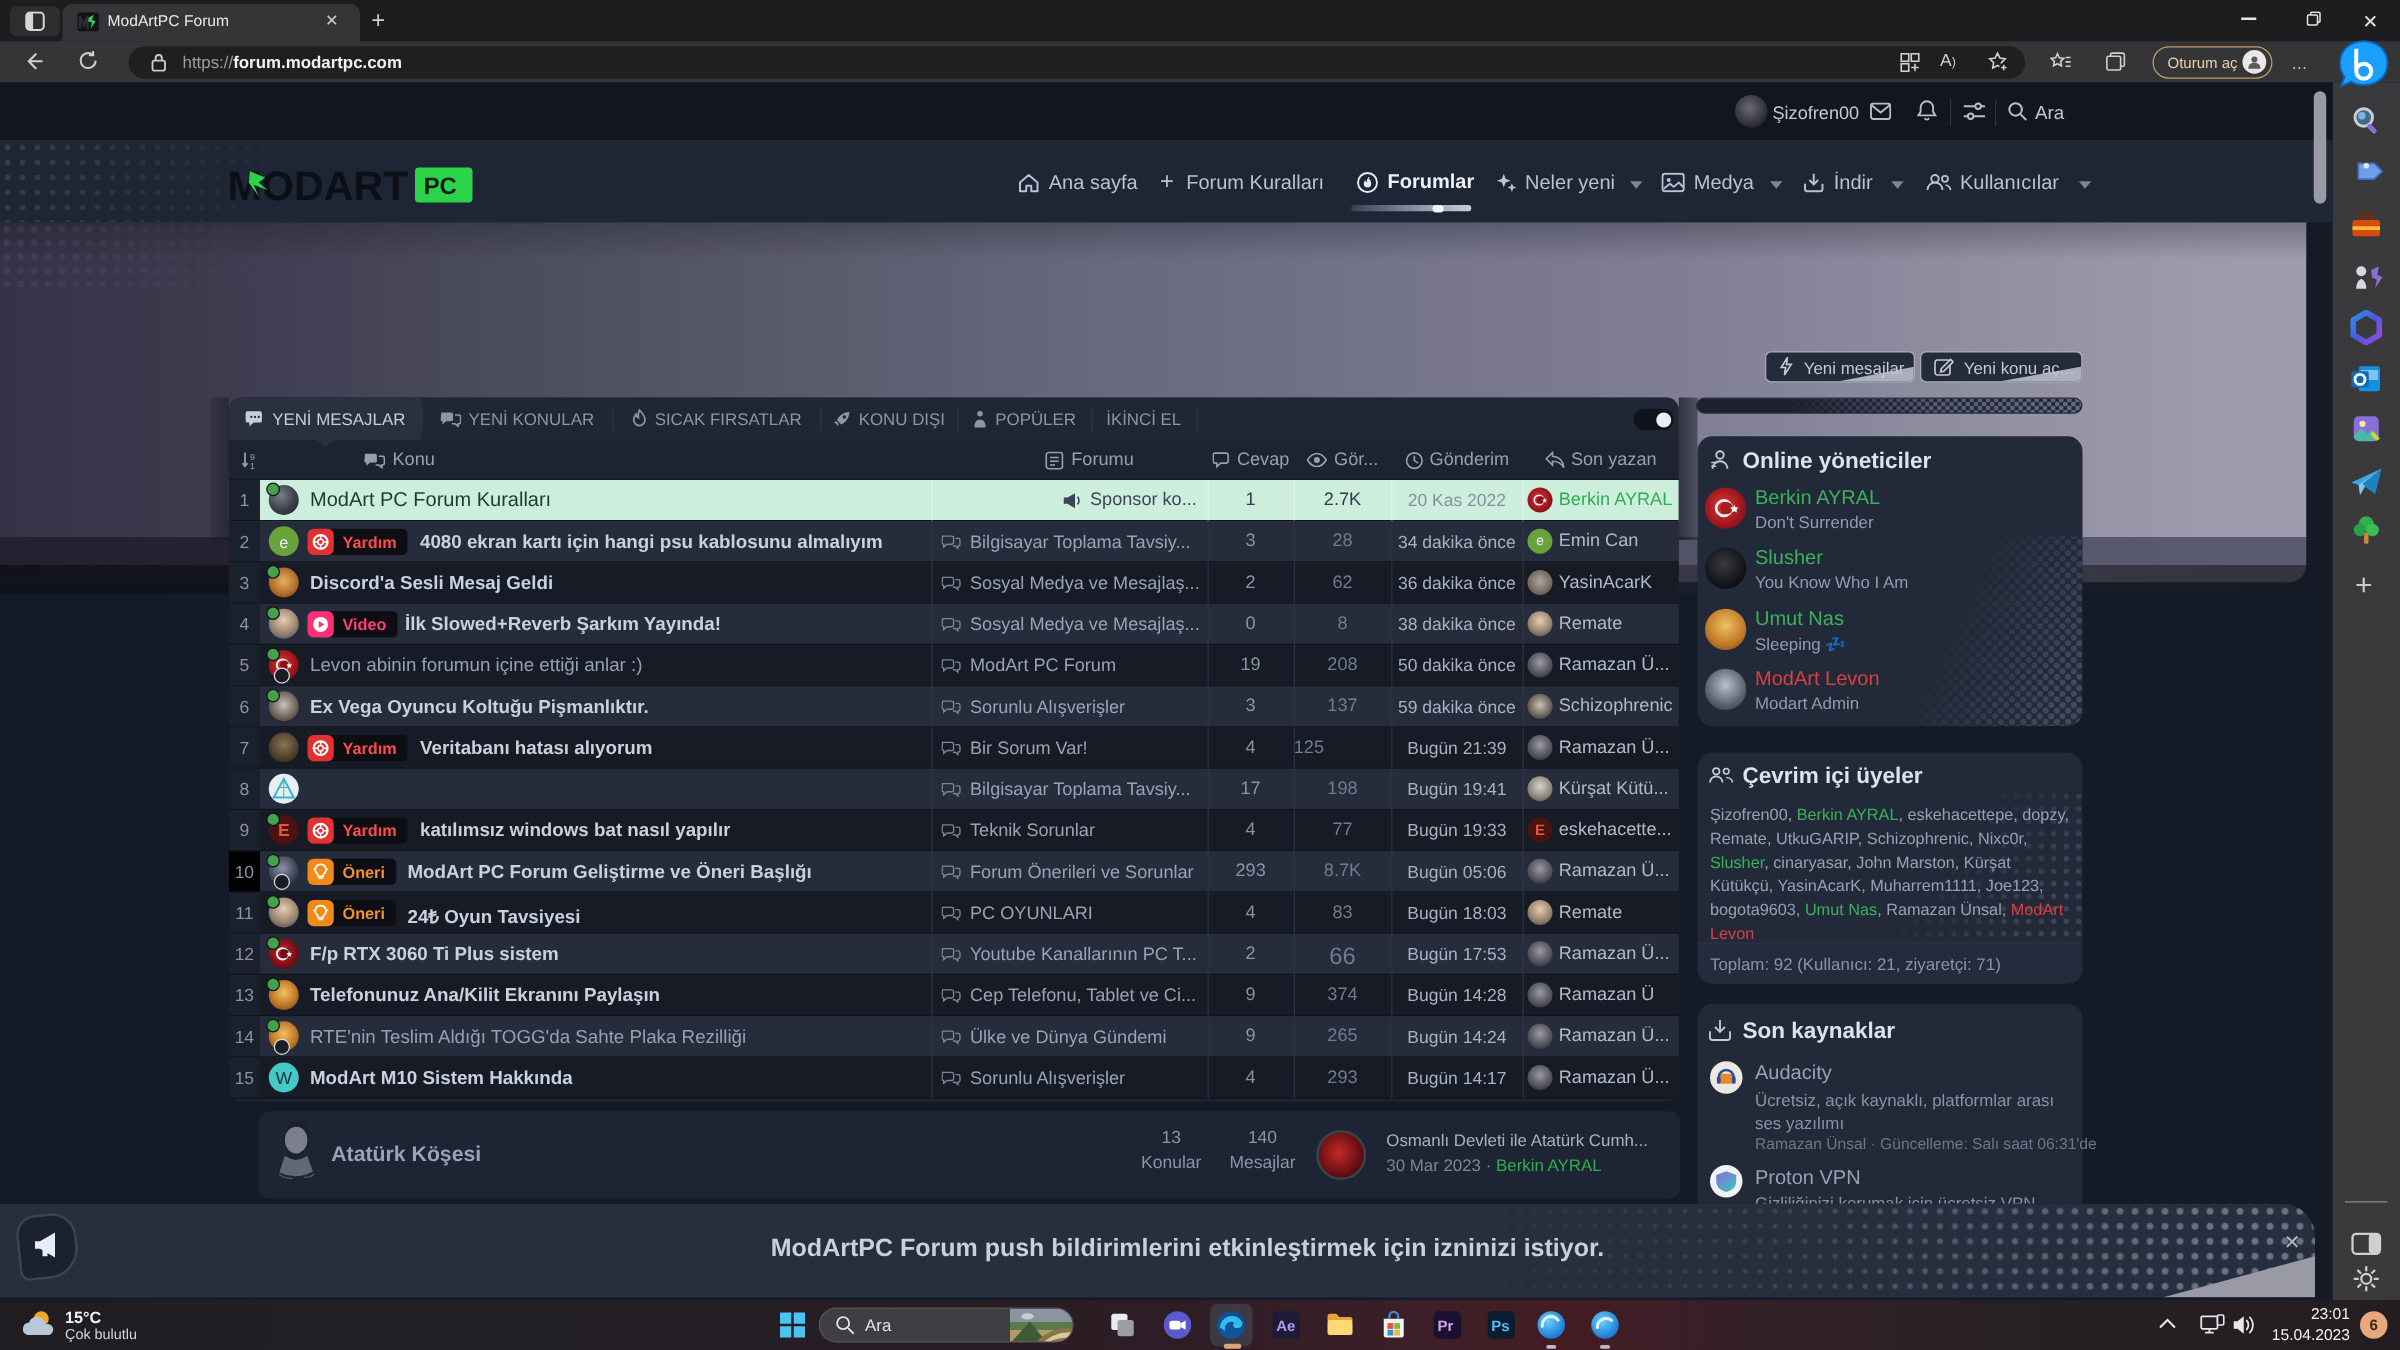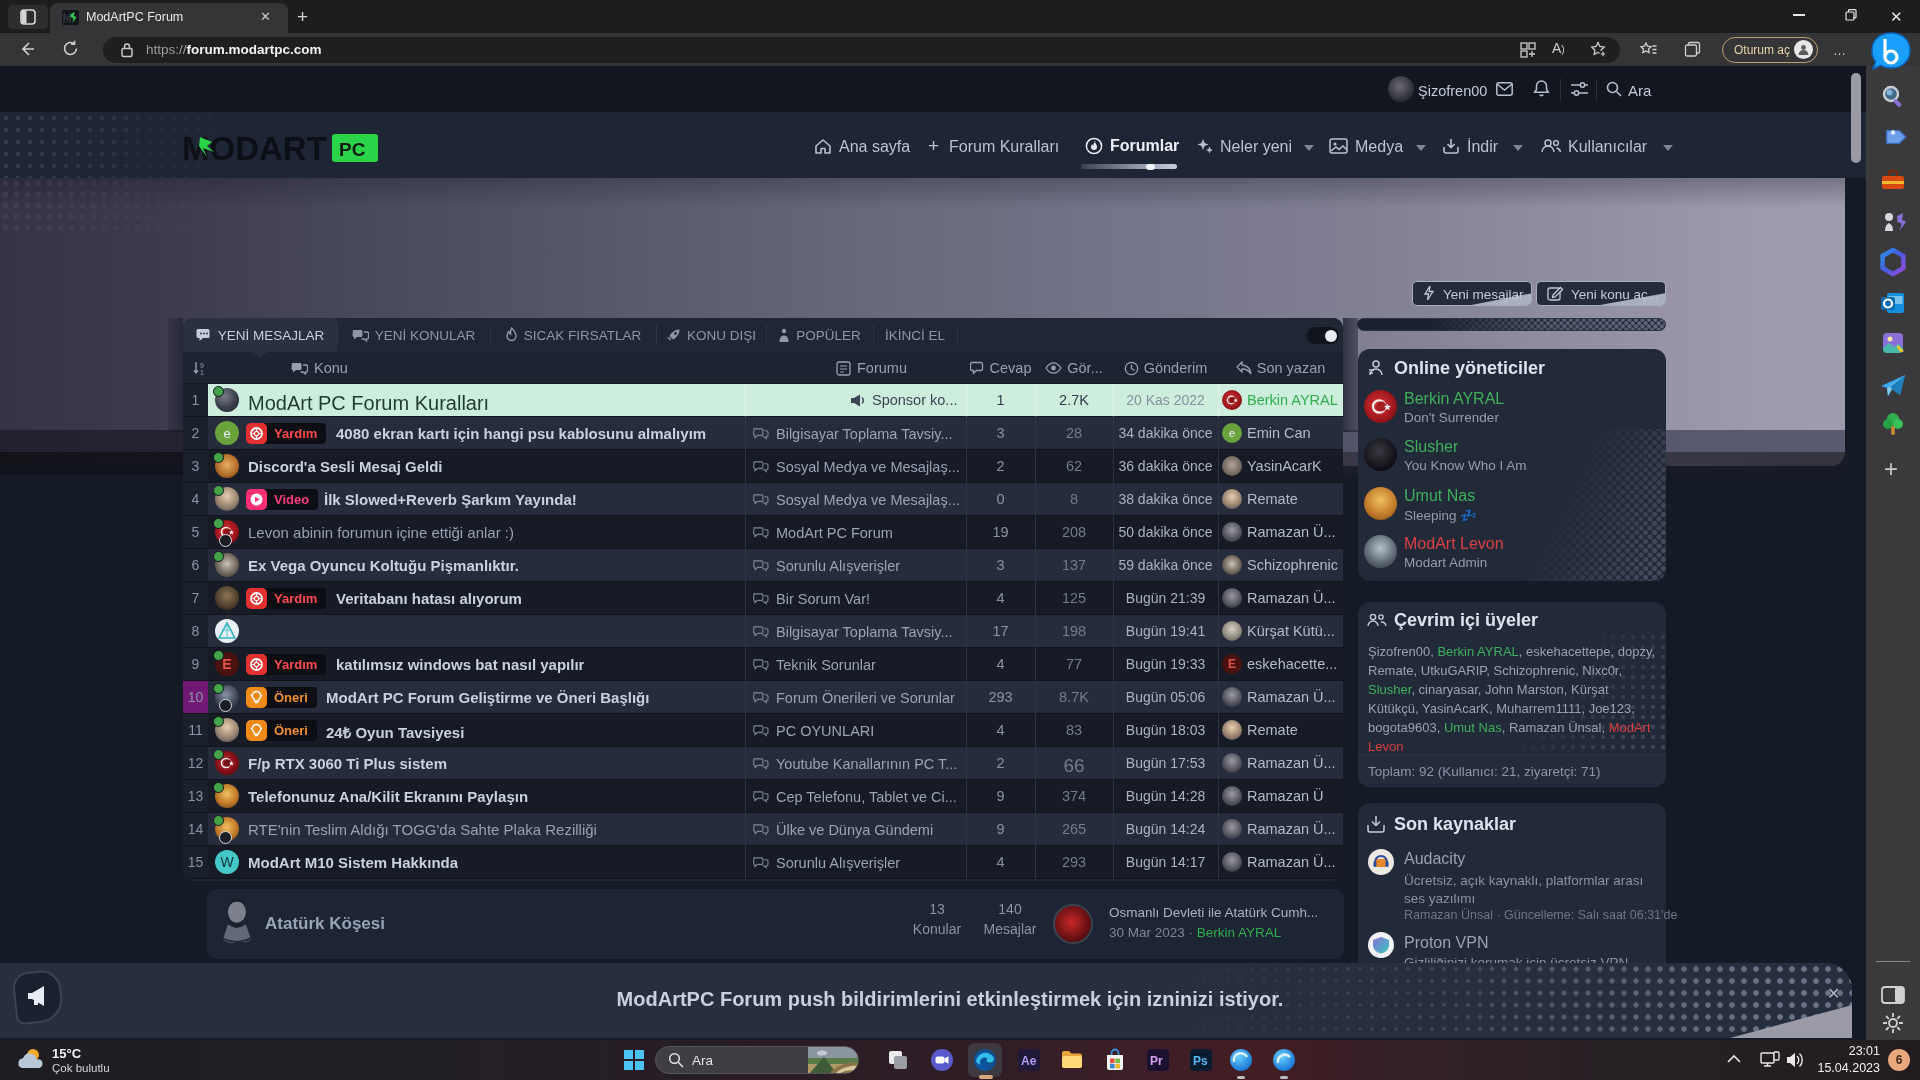--- a/index.html
+++ b/index.html
@@ -361,7 +361,7 @@
     <div class="abs" style="left:1035px;top:66px;width:1px;height:33px;background:rgba(255,255,255,.35);"></div>
     <div class="abs" style="left:32px;top:70px;width:24px;height:24px;border-radius:50%;background:radial-gradient(circle at 40% 35%,#7a7f8a,#3a3f4a 55%,#191d26);overflow:hidden;"></div>
     <div class="abs" style="left:30px;top:68px;width:11px;height:11px;border-radius:50%;background:#44a348;border:1.5px solid #10141d;"></div>
-    <div class="abs" style="left:65px;top:74px;max-width:495px;overflow:hidden;white-space:nowrap;color:#1e3b2f;font-size:20px;font-weight:normal;">ModArt PC Forum Kuralları</div>
+    <div class="abs" style="left:65px;top:74px;max-width:495px;overflow:hidden;white-space:nowrap;color:#1e3b2f;font-size:16px;font-weight:normal;">ModArt PC Forum Kuralları</div>
     <svg class="abs" style="left:666px;top:75px" width="17" height="15" viewBox="0 0 17 15">
       <path d="M2 5 h3 l6 -3.5 v12 L5 10 H2 z" fill="#3c4556"></path>
       <path d="M13 4.5 a4.5 4.5 0 0 1 0 6" fill="none" stroke="#3c4556" stroke-width="1.4"></path>

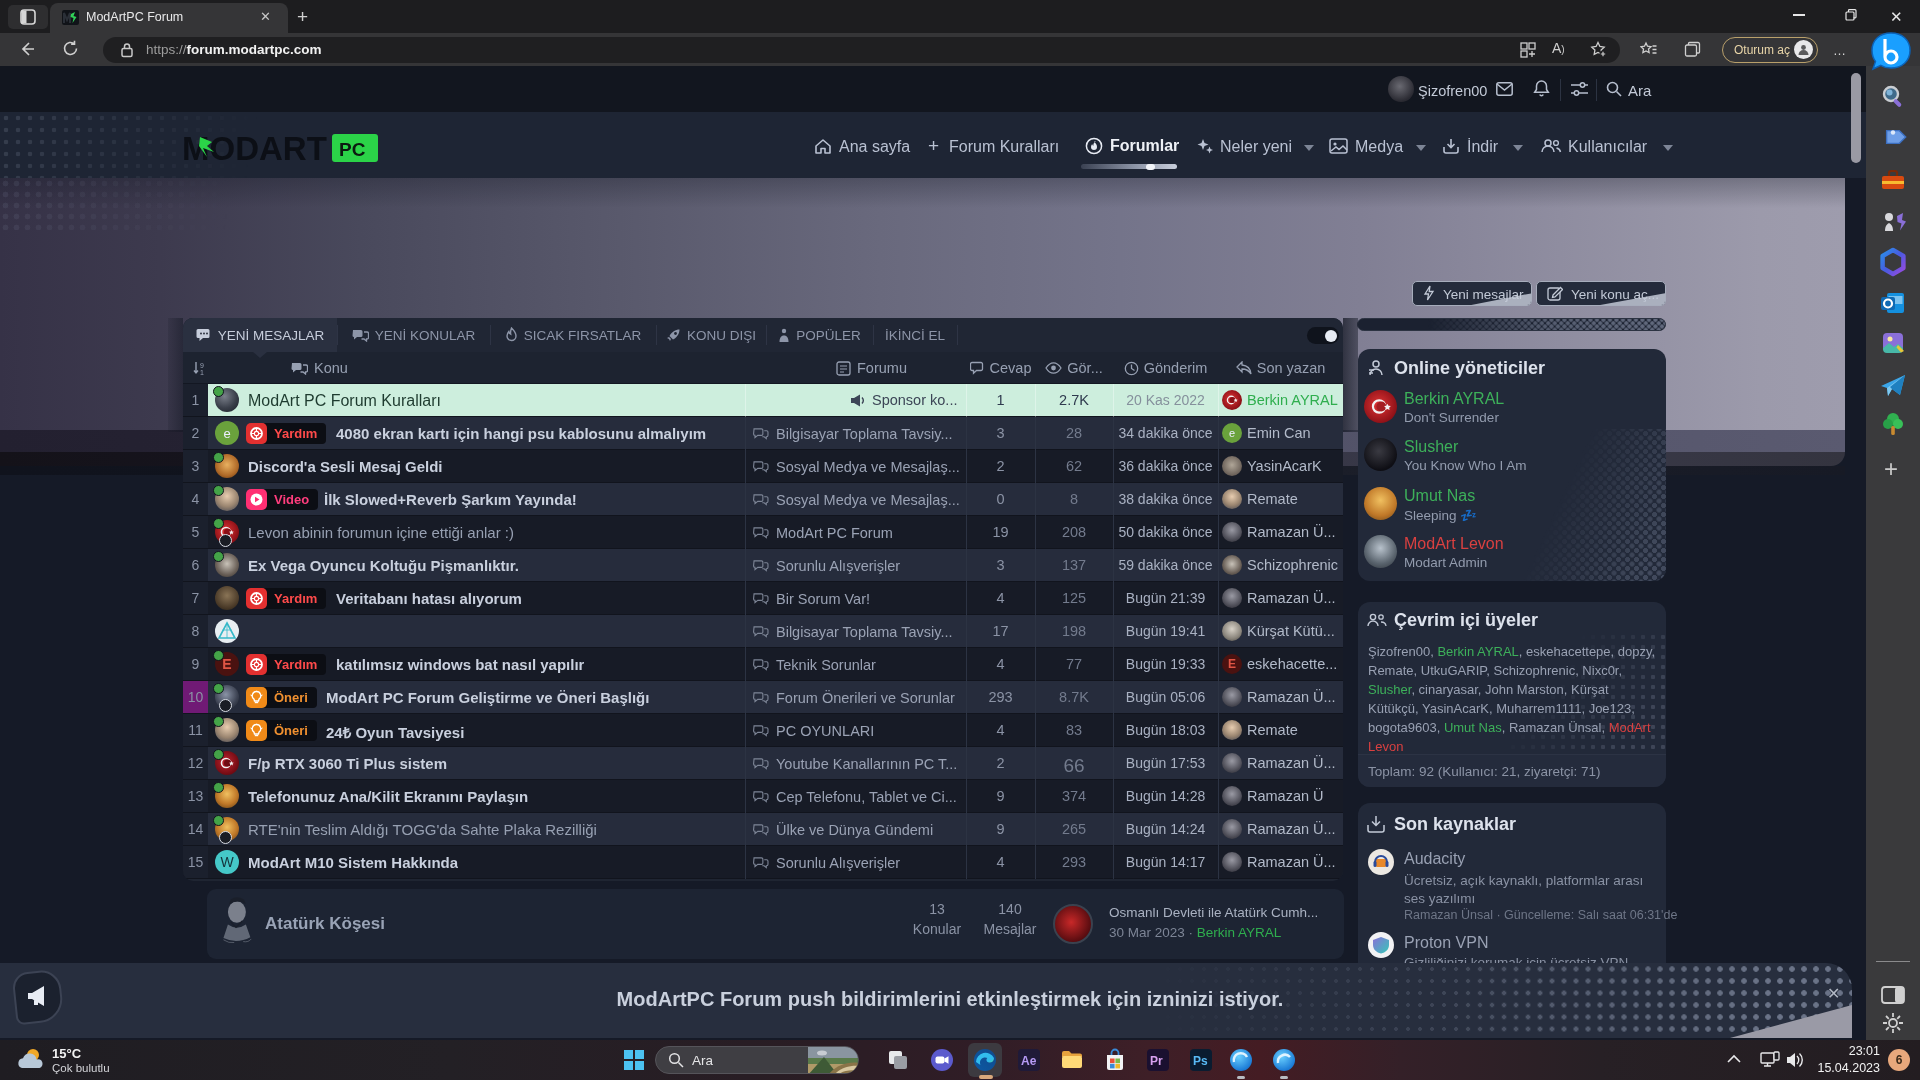--- a/index.html
+++ b/index.html
@@ -517,7 +517,7 @@
         <path d="M12 4 h2.5 a1.5 1.5 0 0 1 1.5 1.5 v3.5 a1.5 1.5 0 0 1 -1.5 1.5 h-0.3 v2 l-2.3 -2 h-2" fill="none" stroke="#7d8596" stroke-width="1.2"></path>
       </svg>Bir Sorum Var!</div>
     <div class="abs" style="left:783px;top:272px;width:69px;text-align:center;color:#8b93a5;font-size:14.5px;">4</div>
-    <div class="abs" style="left:852px;top:272px;width:78px;text-align:center;color:#737b8d;font-size:14.5px;">125</div>
+    <div class="abs" style="left:852px;top:272px;width:78px;color:#737b8d;font-size:14.5px;">125</div>
     <div class="abs" style="left:930px;top:272px;width:105px;text-align:center;color:#a9b1c2;font-size:14px;">Bugün 21:39</div>
     <div class="abs" style="left:1039px;top:270px;width:20px;height:20px;border-radius:50%;background:radial-gradient(circle at 50% 40%,#9a9aa4,#4a4a54 65%,#23232b);overflow:hidden;"></div>
     <div class="abs" style="left:1064px;top:272px;max-width:92px;overflow:hidden;white-space:nowrap;color:#b2bac9;font-size:14.5px;">Ramazan Ü...</div>

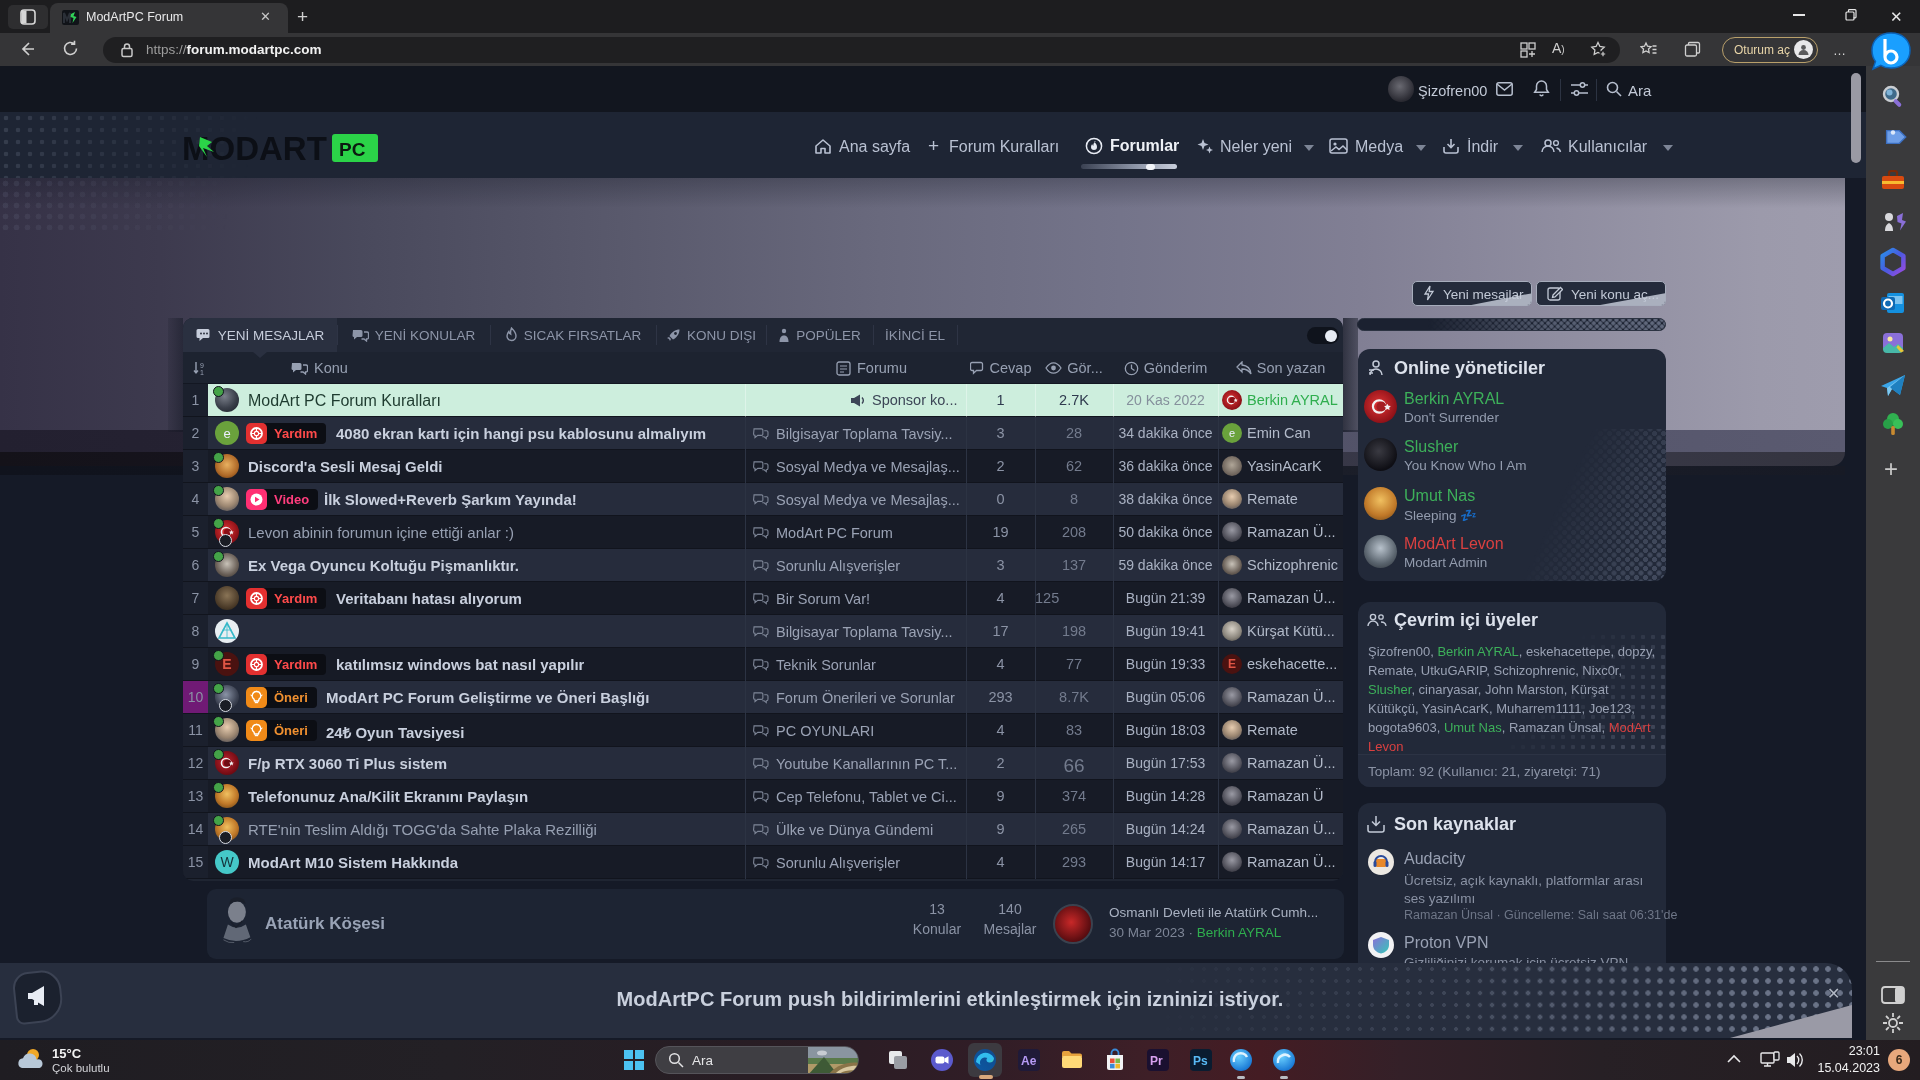--- a/index.html
+++ b/index.html
@@ -574,7 +574,7 @@
     </div>
     <div class="abs" style="left:1064px;top:338px;max-width:92px;overflow:hidden;white-space:nowrap;color:#b2bac9;font-size:14.5px;">eskehacette...</div>
     <div class="abs" style="left:0;top:363px;width:1160px;height:33px;background:#262c3c;border-bottom:1px solid #11141d;"></div>
-    <div class="abs" style="left:0;top:363px;width:25px;height:33px;background:#701a75;border-bottom:1px solid #11141d;color:#8b93a5;font-size:14px;display:flex;align-items:center;justify-content:center;">10</div>
+    <div class="abs" style="left:0;top:363px;width:25px;height:33px;background:#000000;border-bottom:1px solid #11141d;color:#8b93a5;font-size:14px;display:flex;align-items:center;justify-content:center;">10</div>
     <div class="abs" style="left:562px;top:363px;width:1px;height:33px;background:#2c3343;"></div>
     <div class="abs" style="left:783px;top:363px;width:1px;height:33px;background:#2c3343;"></div>
     <div class="abs" style="left:852px;top:363px;width:1px;height:33px;background:#2c3343;"></div>

